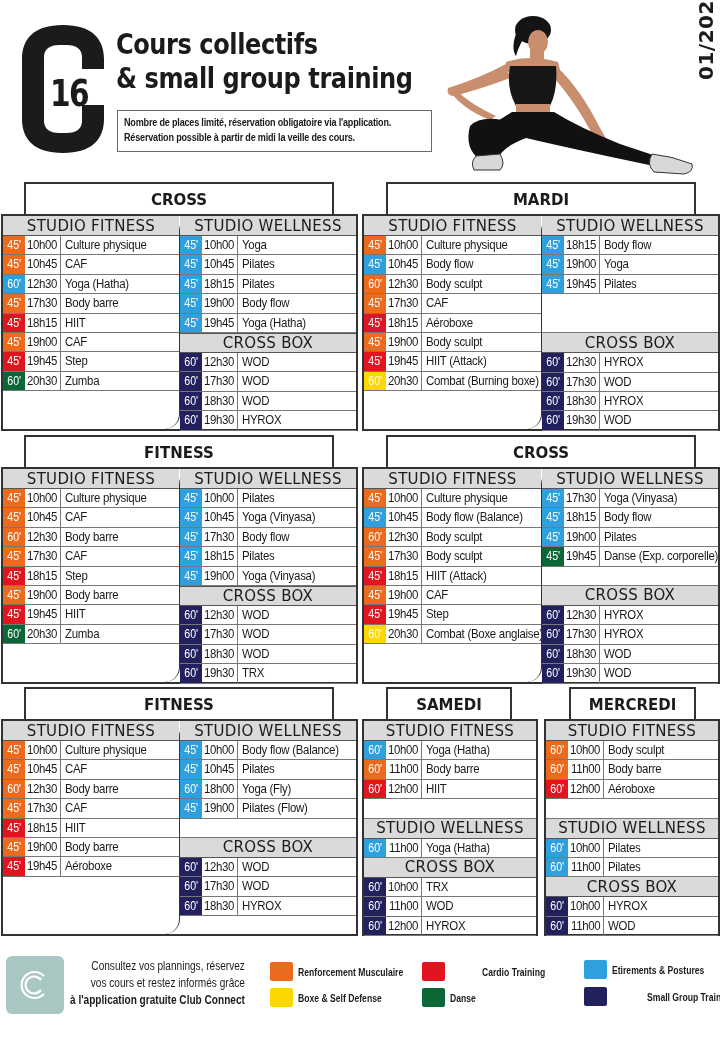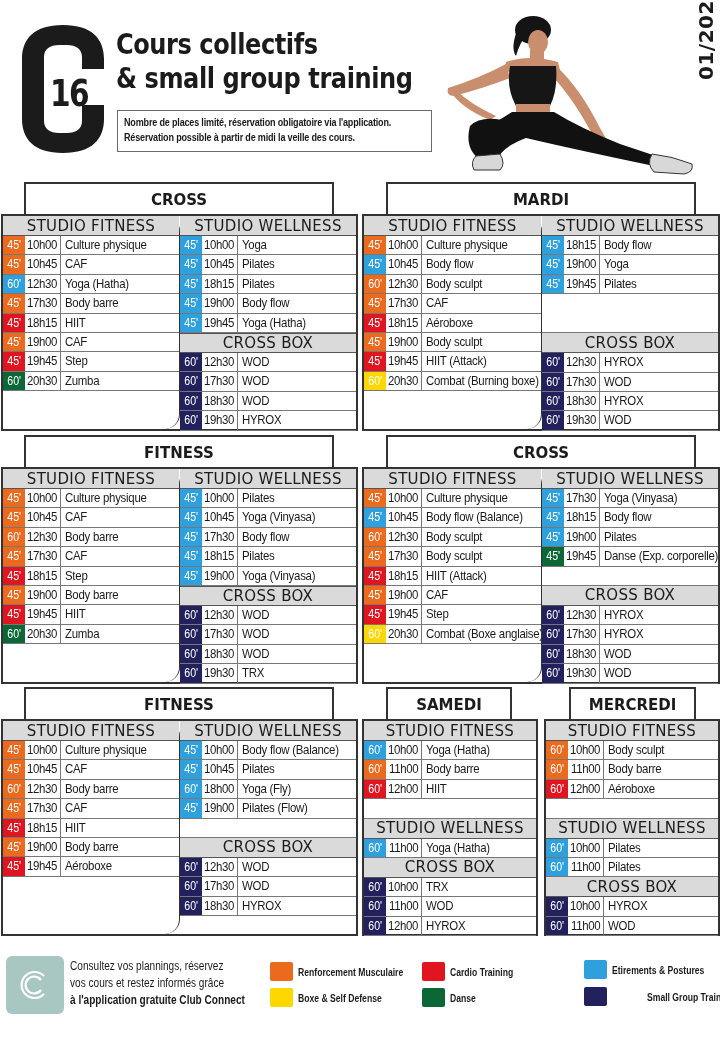--- a/index.html
+++ b/index.html
@@ -31,7 +31,7 @@
 
   
   .app-icon { position: absolute; left: 6px; top: 956px; width: 58px; height: 58px; border-radius: 6px; background: #a9c7c2; display: flex; align-items: center; justify-content: center; }
-  .app-text { position: absolute; left: 70px; top: 958px; font-size: 12px; line-height: 17px; color: #1b1b1b; }
+  .app-text { position: absolute; left: 70px; top: 958px; font-size: 12px; line-height: 17px; color: #1b1b1b; text-align: right; }
   .app-text div { transform: scaleX(0.84); transform-origin: left center; white-space: nowrap; }
   .app-text .bold { font-weight: bold; }
   .legend-item { position: absolute; display: flex; align-items: center; font-size: 10.5px; font-weight: bold; color: #1b1b1b; white-space: nowrap; }

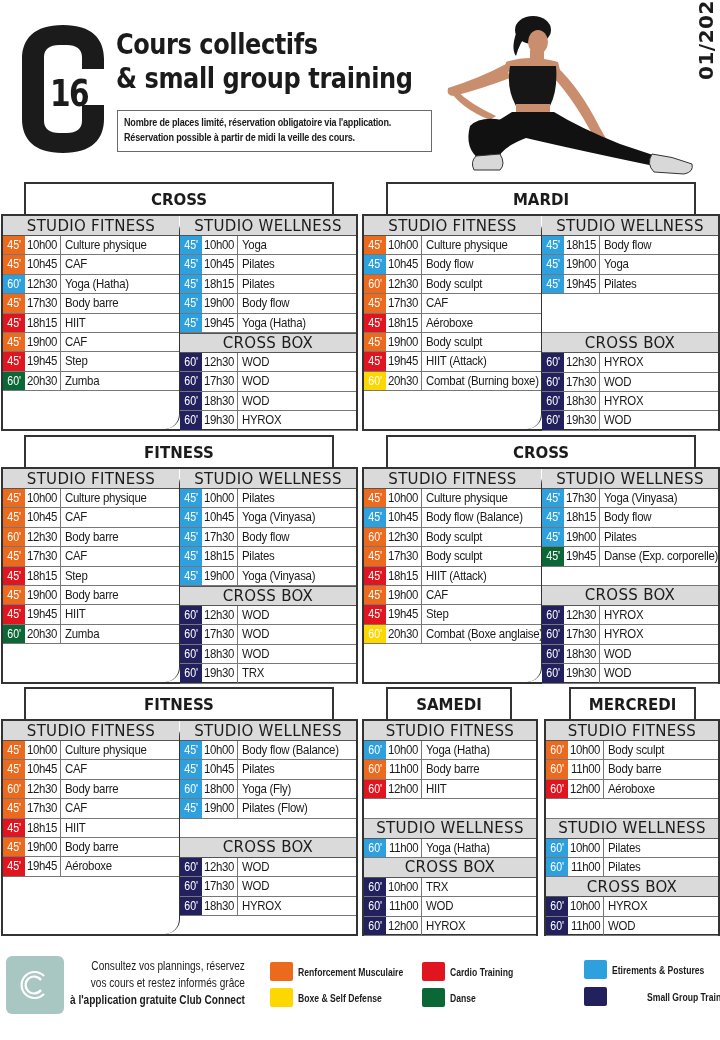--- a/index.html
+++ b/index.html
@@ -691,7 +691,7 @@
   <span class="sw" style="background: rgb(253, 216, 0);"></span>
   <span class="lbl">Boxe &amp; Self Defense</span>
 </div>
-<div class="legend-item" style="left:422px;top:962px;">
+<div class="legend-item" style="left:422px;top:962px;gap:32px;">
   <span class="sw" style="background: rgb(224, 21, 31);"></span>
   <span class="lbl">Cardio Training</span>
 </div>

